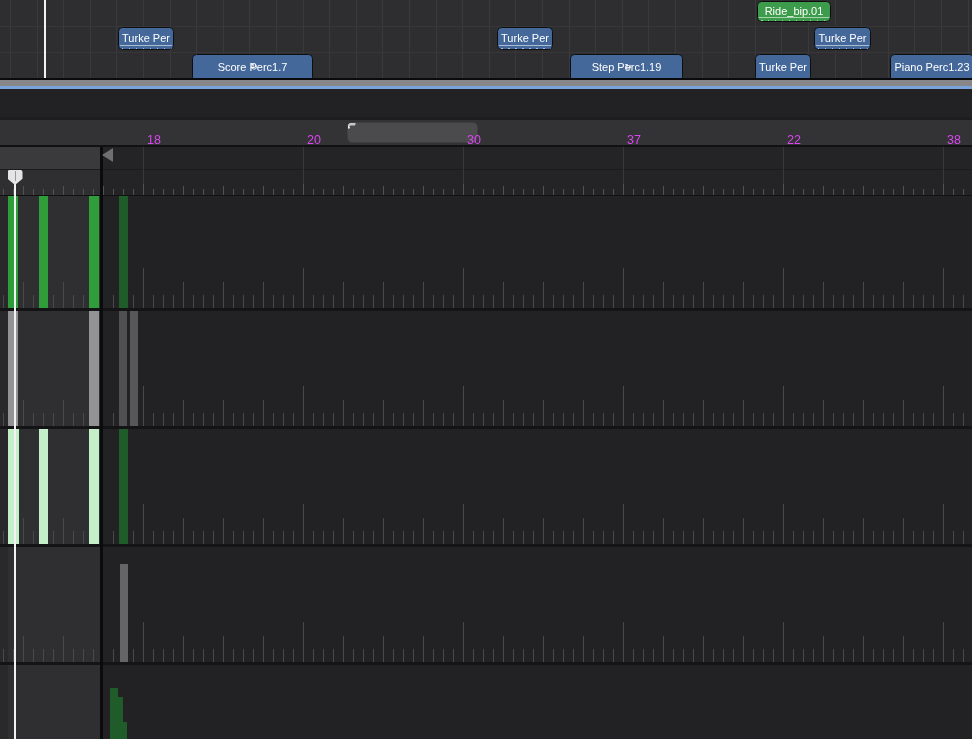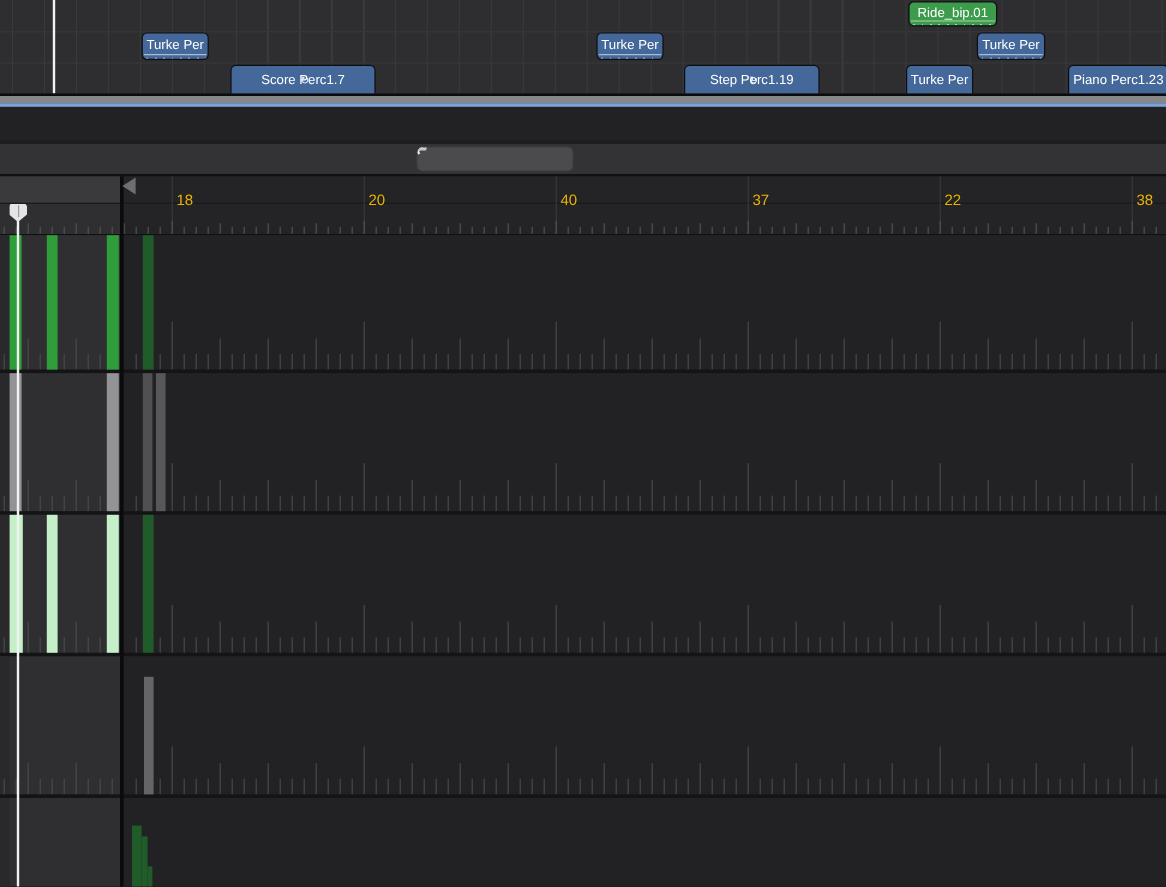--- a/index.html
+++ b/index.html
@@ -58,7 +58,7 @@
   .ruler-hline{left:0;top:168.5px;width:972px;height:1.5px;background:#1b1b1d;}
   .ruler-bline{left:0;top:194.5px;width:972px;height:1.5px;background:#111113;}
   .bar-vline{top:146.5px;width:1px;height:48px;background:#39393c;}
-  .bar-num{top:160px;color:#eab308;font-size:12.5px;}
+  .bar-num{top:133px;color:#d946ef;font-size:12.5px;}
 
   
   .lane-left{left:0;width:100px;background:#2f2f31;}

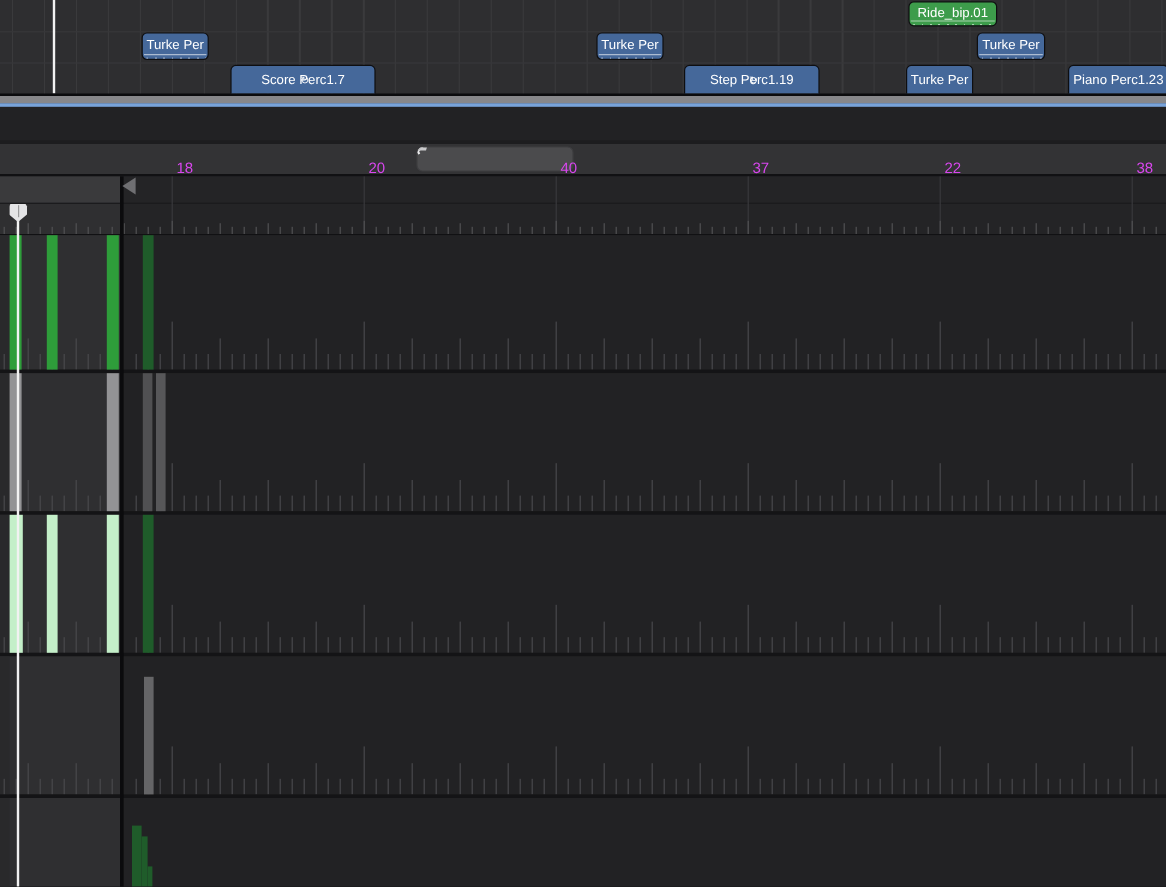--- a/index.html
+++ b/index.html
@@ -172,7 +172,7 @@
       <div class="bar-vline" style="left: 303px;"></div>
       <div class="bar-num" style="left: 307px;">20</div>
       <div class="bar-vline" style="left: 463px;"></div>
-      <div class="bar-num" style="left: 467px;">40</div>
+      <div class="bar-num" style="left: 467px;">30</div>
       <div class="bar-vline" style="left: 623px;"></div>
       <div class="bar-num" style="left: 627px;">37</div>
       <div class="bar-vline" style="left: 783px;"></div>

